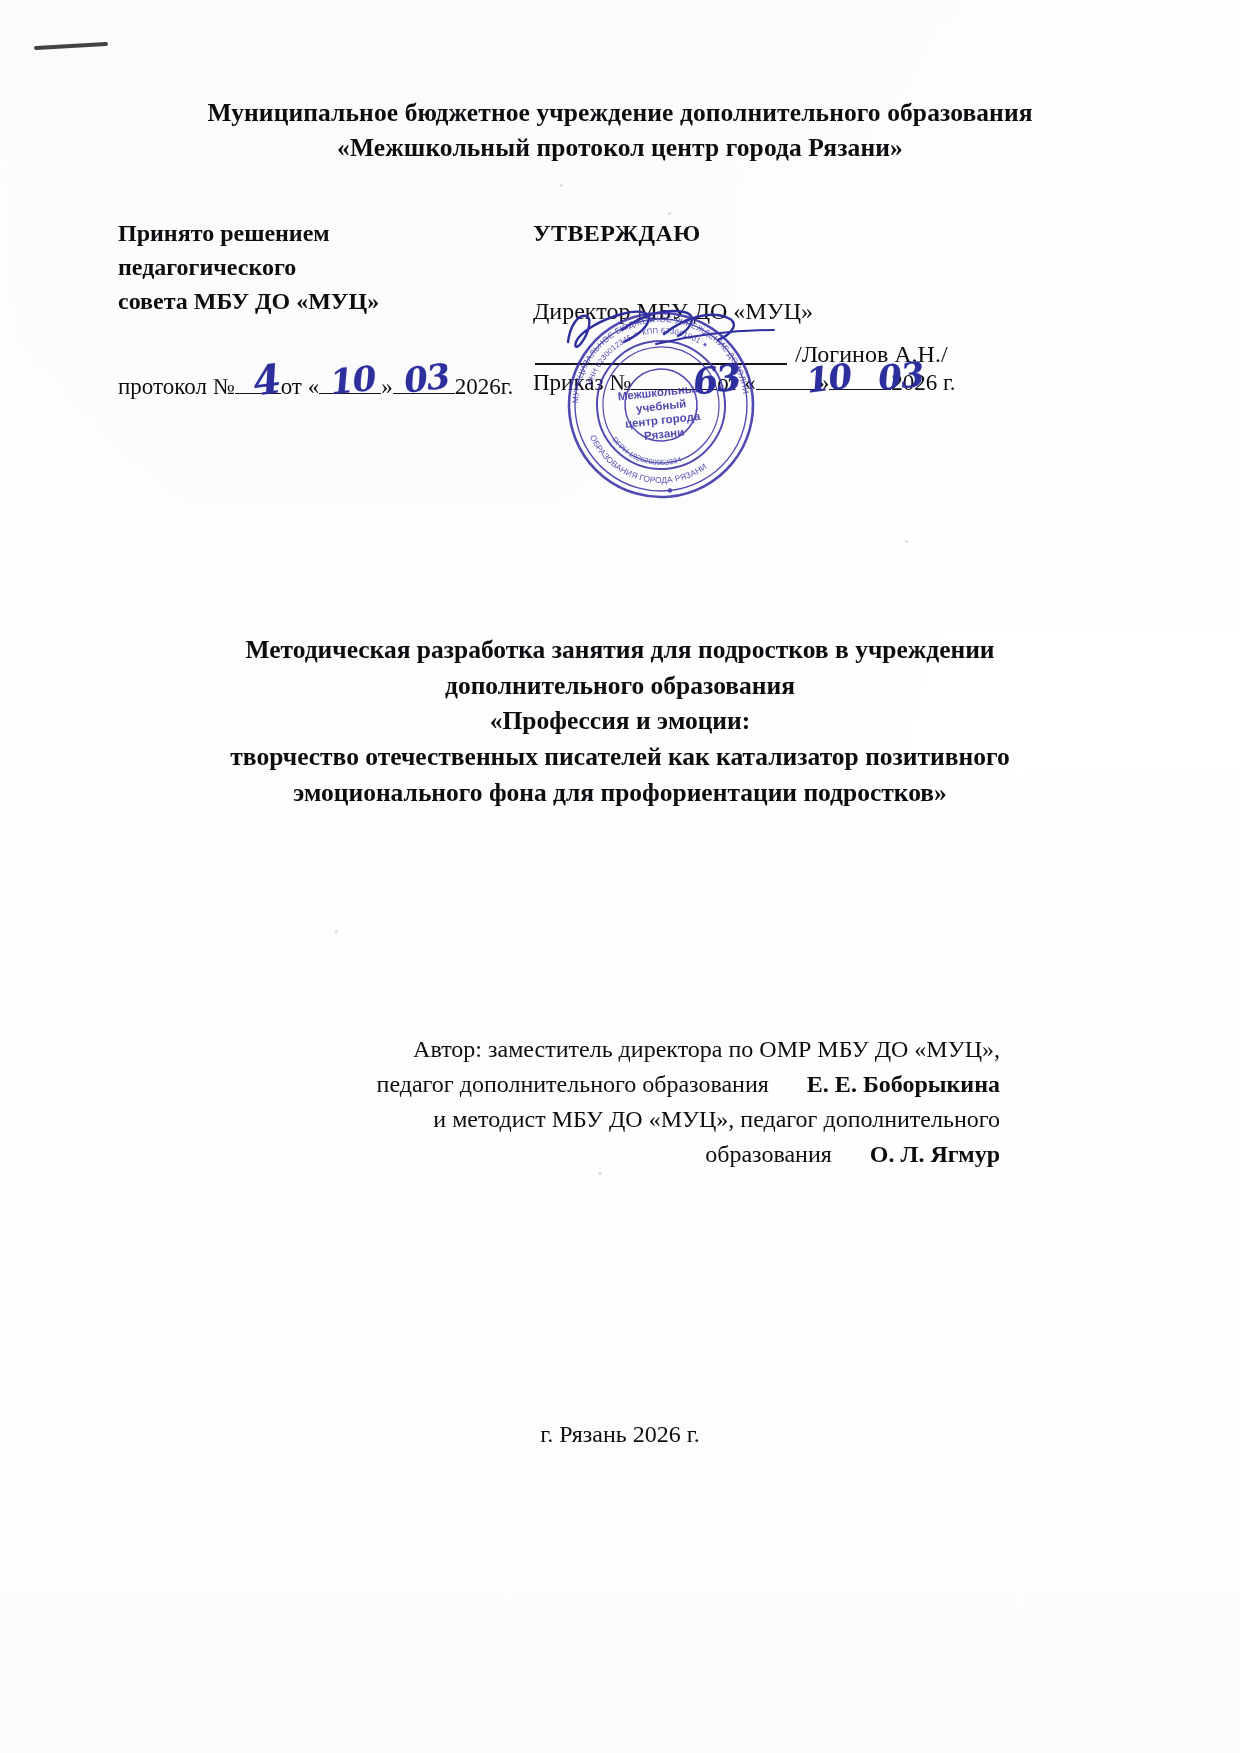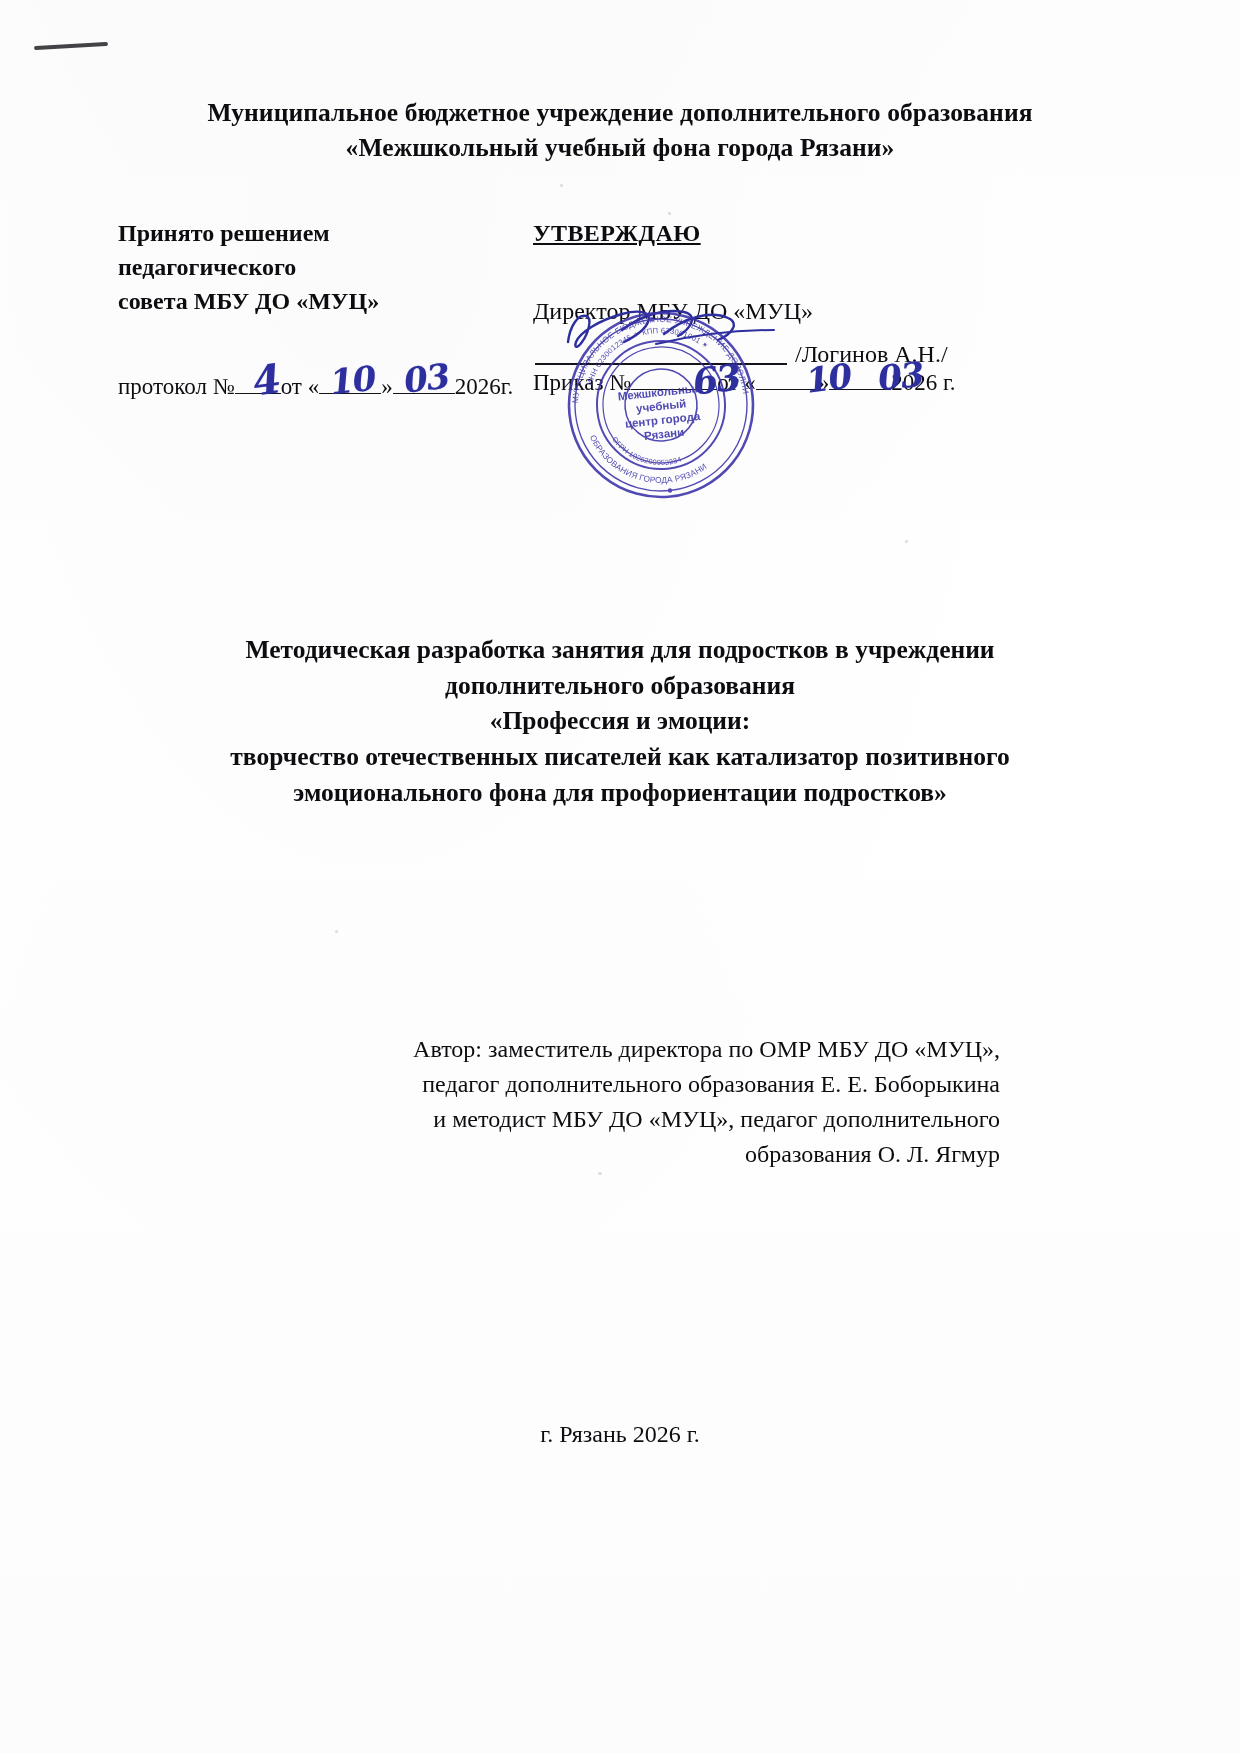--- a/index.html
+++ b/index.html
@@ -242,7 +242,7 @@
 
   <div class="org-header">
     <div>Муниципальное бюджетное учреждение дополнительного образования</div>
-    <div>«Межшкольный учебный фона города Рязани»</div>
+    <div>«Межшкольный протокол центр города Рязани»</div>
   </div>
 
   <div class="approval">

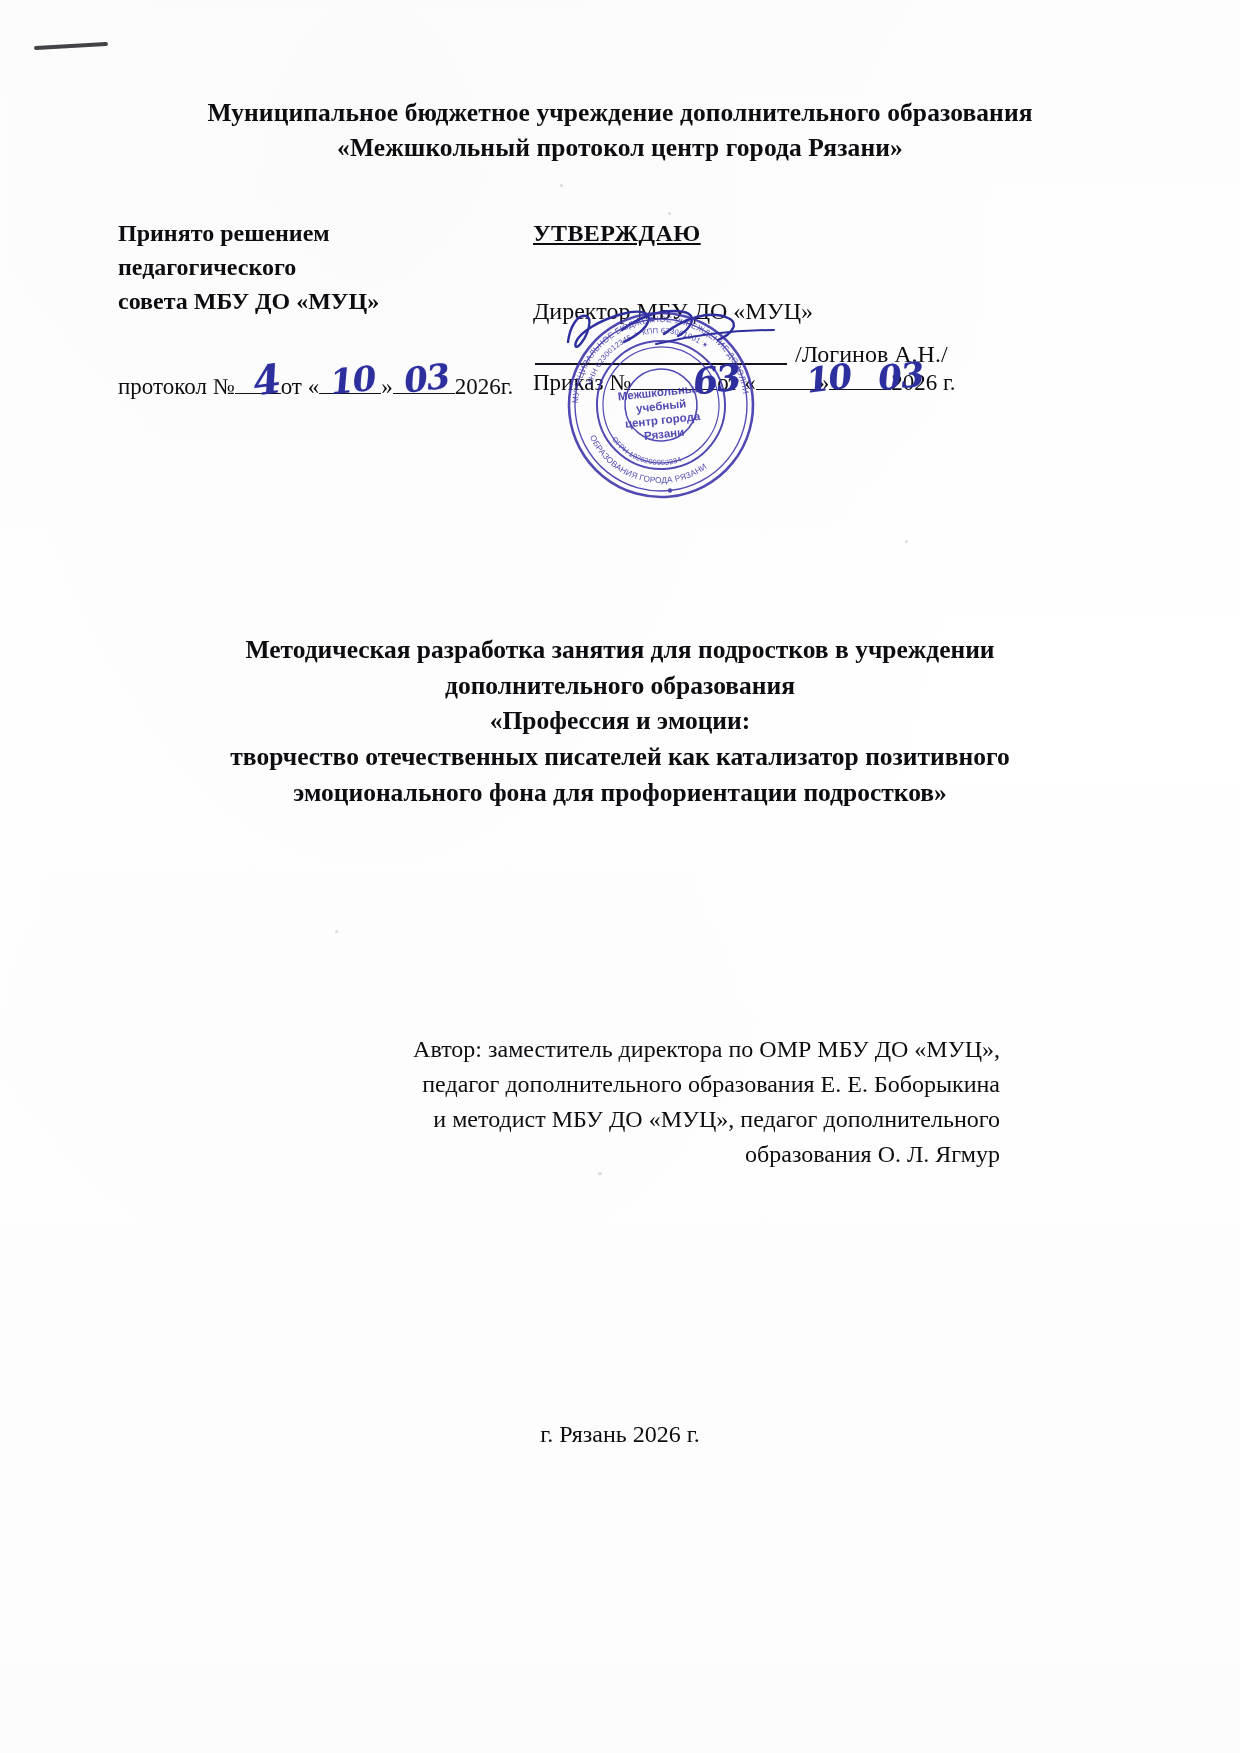--- a/index.html
+++ b/index.html
@@ -88,7 +88,6 @@
   .col-right .approve-word {
     font-weight: bold;
     letter-spacing: 0.4px;
-    text-decoration: underline;
   }
   .director-line {
     margin-top: 44px;

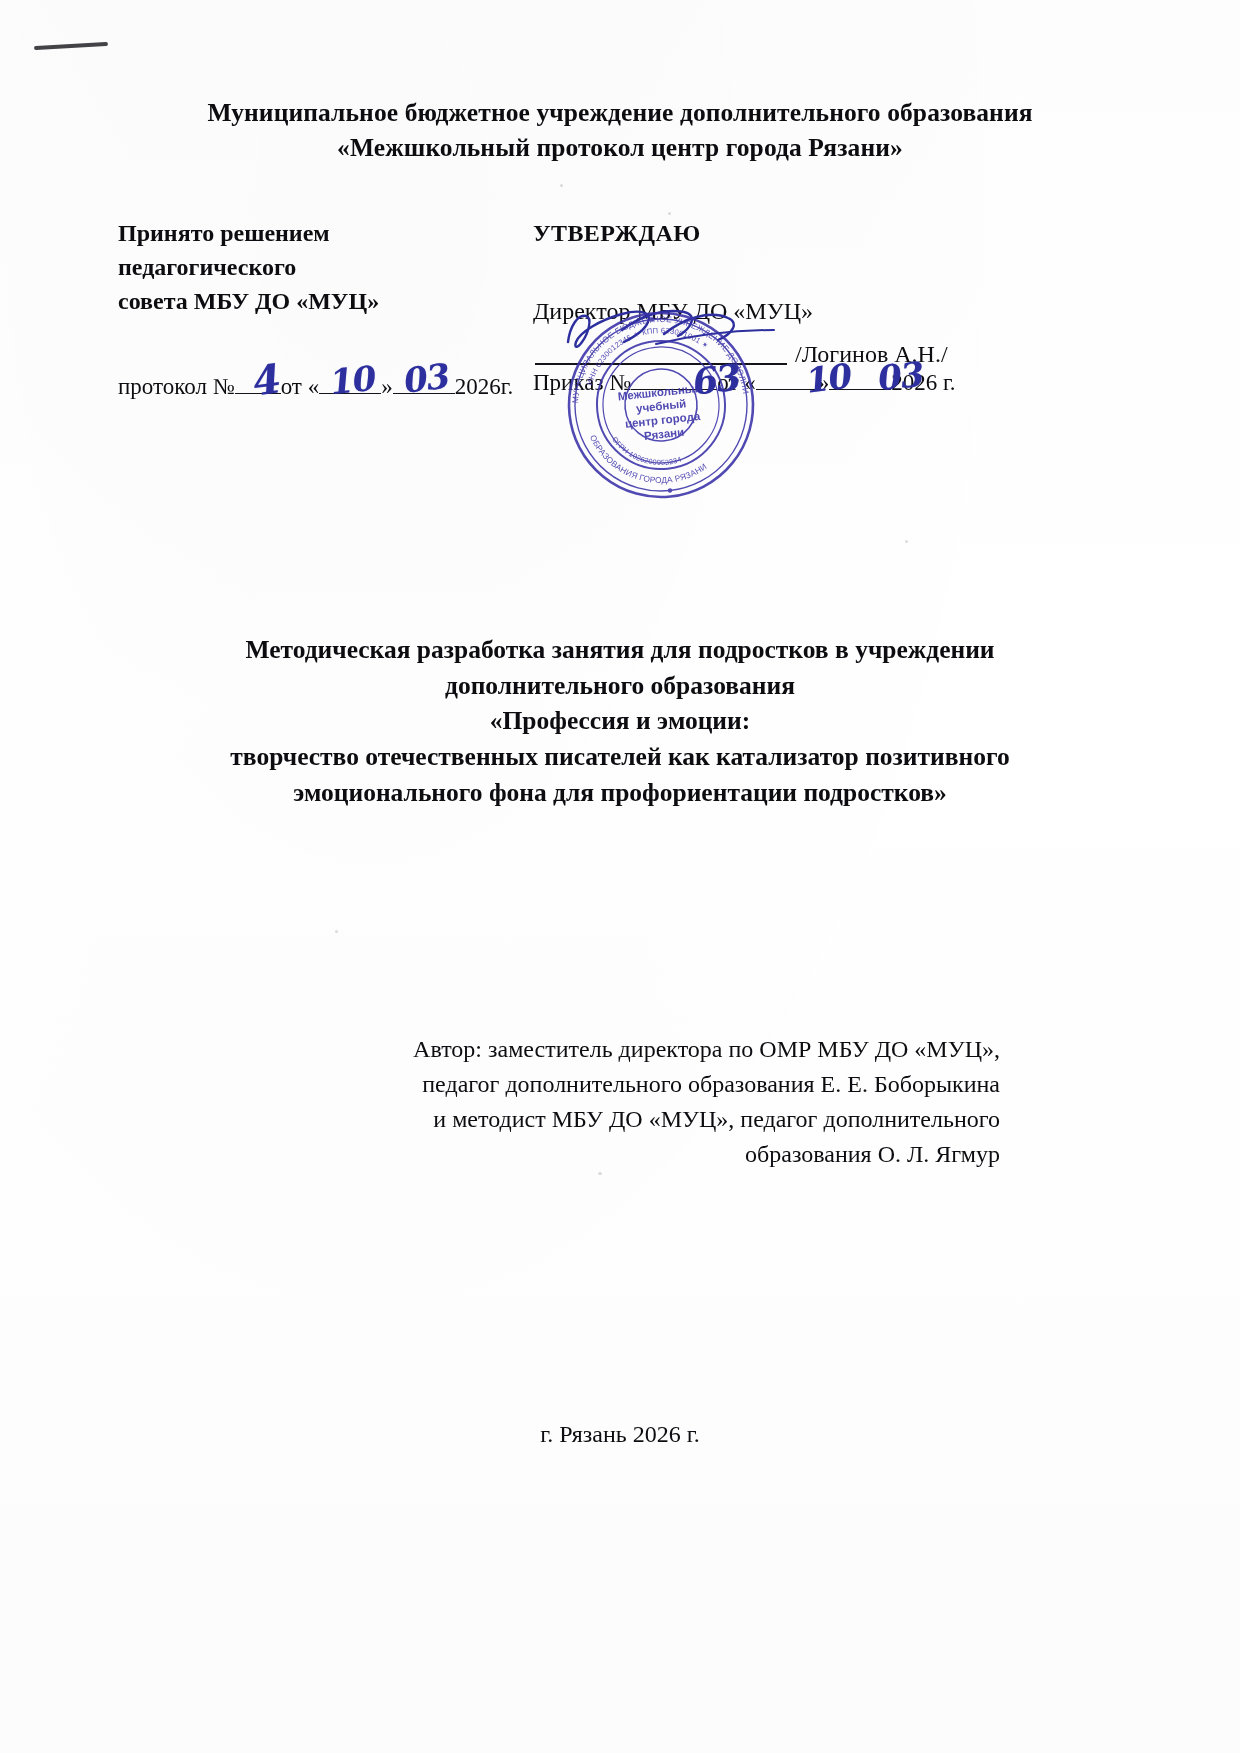--- a/index.html
+++ b/index.html
@@ -203,7 +203,7 @@
     line-height: 1.46;
   }
   .authors div { white-space: nowrap; }
-  .authors b { font-weight: normal; }
+  .authors b { font-weight: bold; margin-left: 32px; }
 
   
   .footer {

